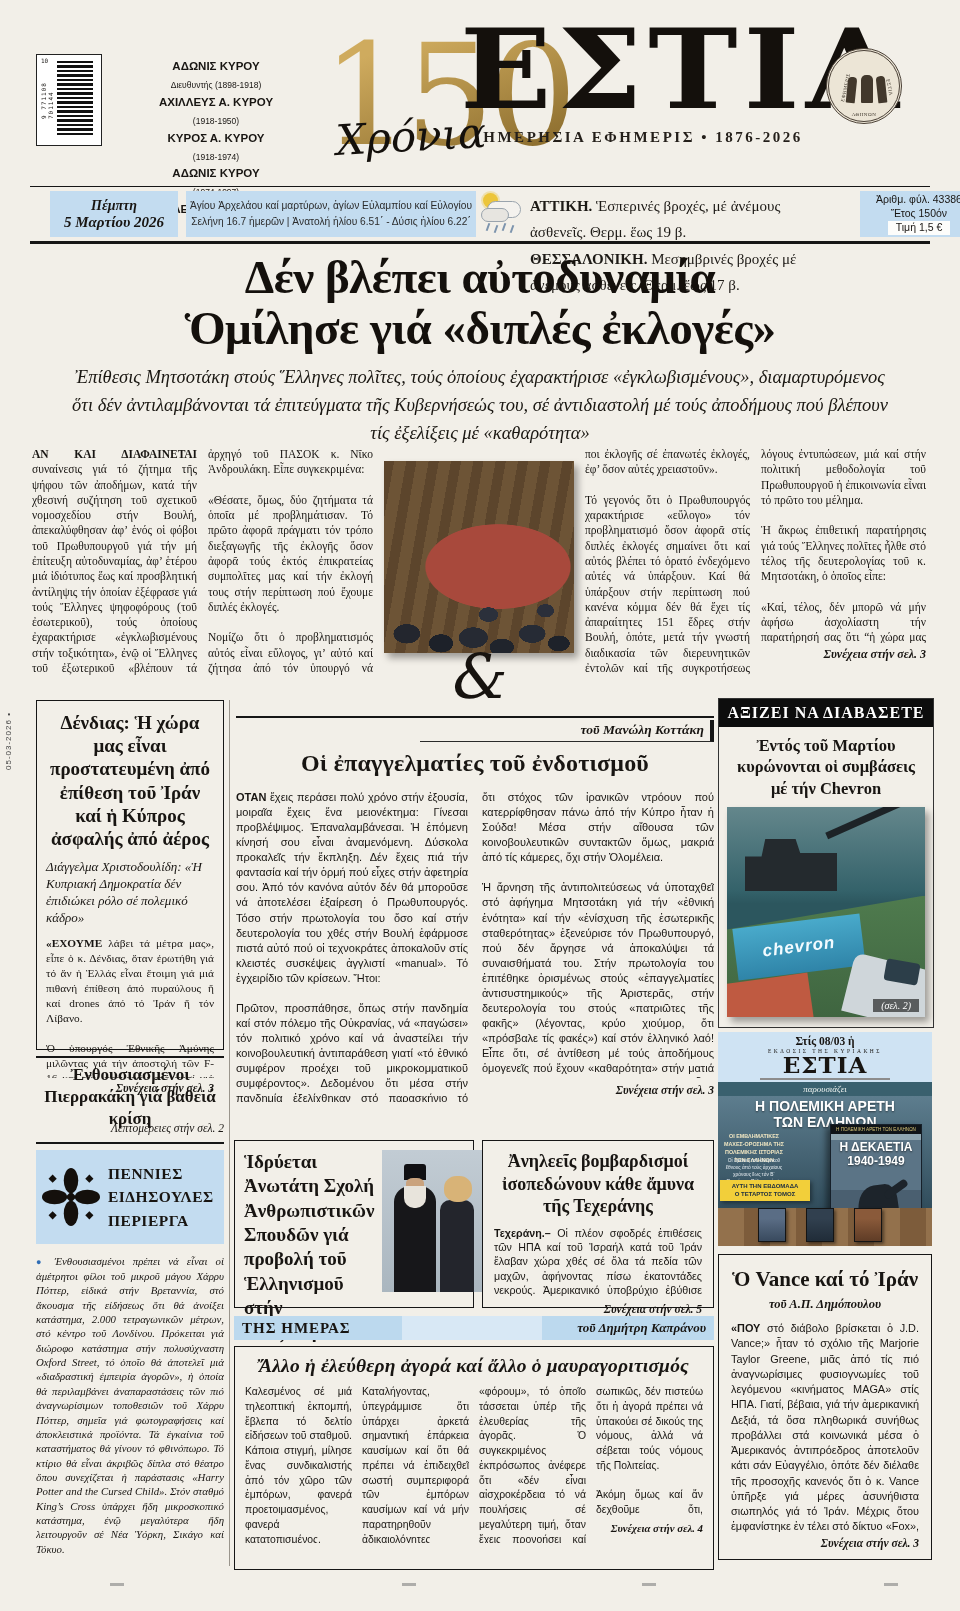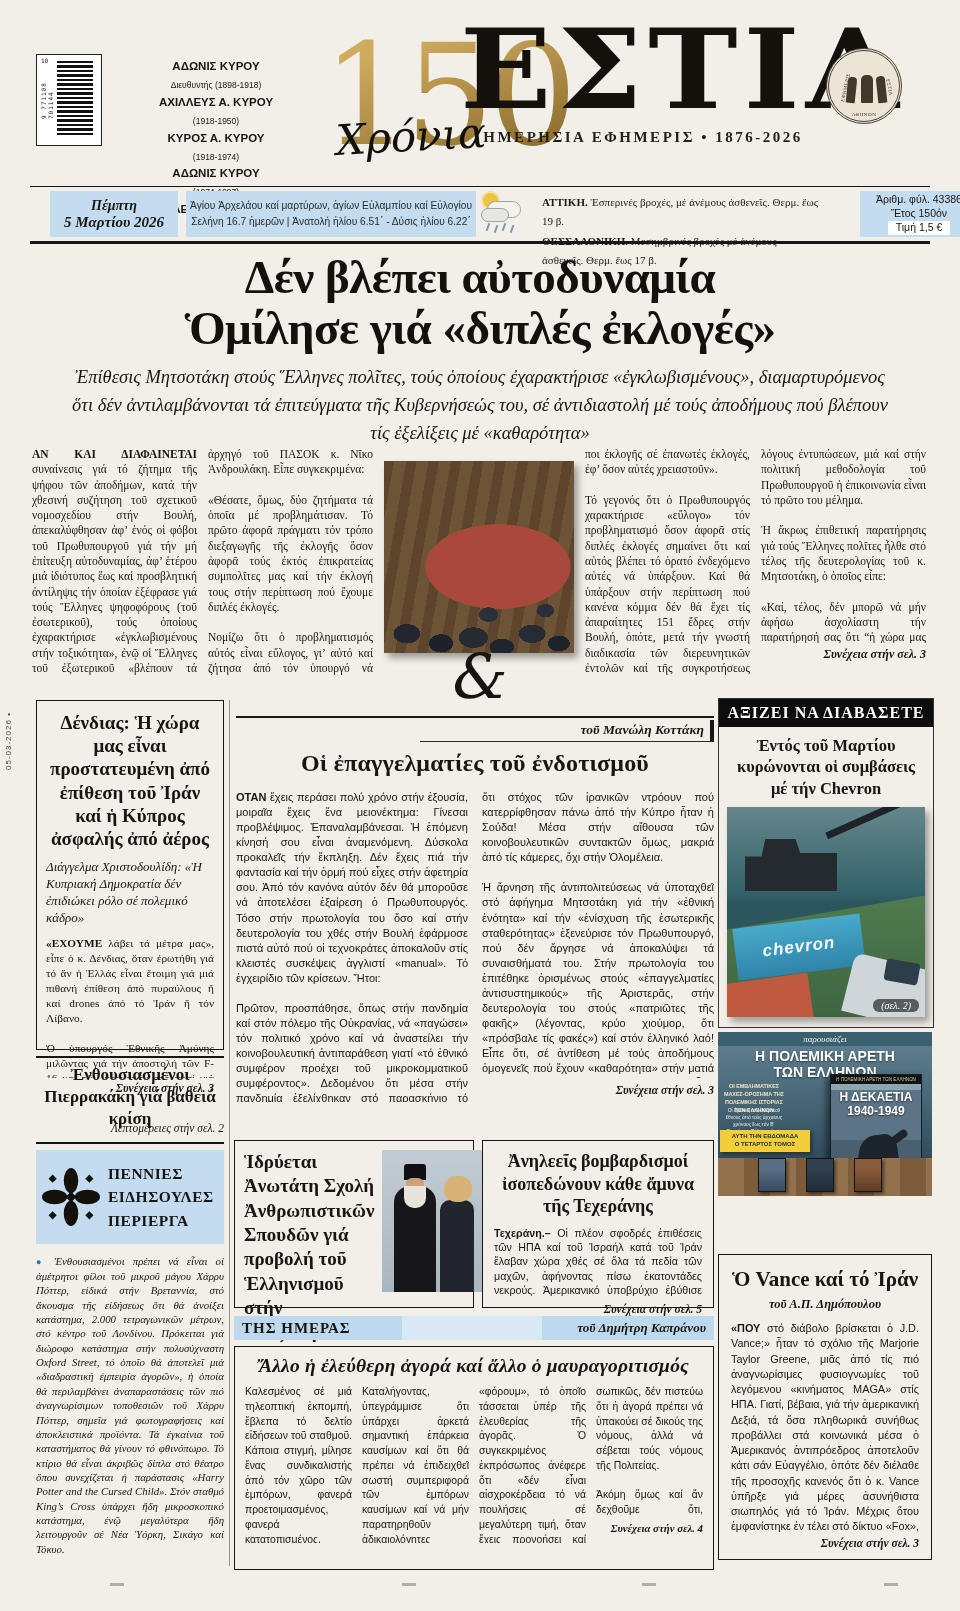--- a/index.html
+++ b/index.html
@@ -50,7 +50,7 @@
   .wicon .cl1{position:absolute;left:8px;top:9px;width:32px;height:15px;border-radius:10px;background:#f4f2ee;border:1px solid #9aa4ad;}
   .wicon .cl2{position:absolute;left:2px;top:16px;width:26px;height:12px;border-radius:8px;background:#e7e5e0;border:1px solid #9aa4ad;}
   .wicon .rain{position:absolute;width:2px;height:8px;background:#7d94ad;transform:rotate(20deg);}
-  .weathertxt{left:530px;top:193px;width:278px;font-size:11px;line-height:1.75;color:#1d1a16;margin-left:12px;}
+  .weathertxt{left:530px;top:193px;width:278px;font-size:15px;line-height:1.75;color:#1d1a16;}
   .issuebox{left:812px;top:191px;width:118px;height:46px;display:flex;flex-direction:column;justify-content:center;align-items:center;
       font-family:"Liberation Sans","DejaVu Sans",sans-serif;font-size:10.5px;line-height:1.3;margin-left:48px;}
   .issuebox .price{background:#fdfdfb;padding:0 8px;margin-top:1px;}

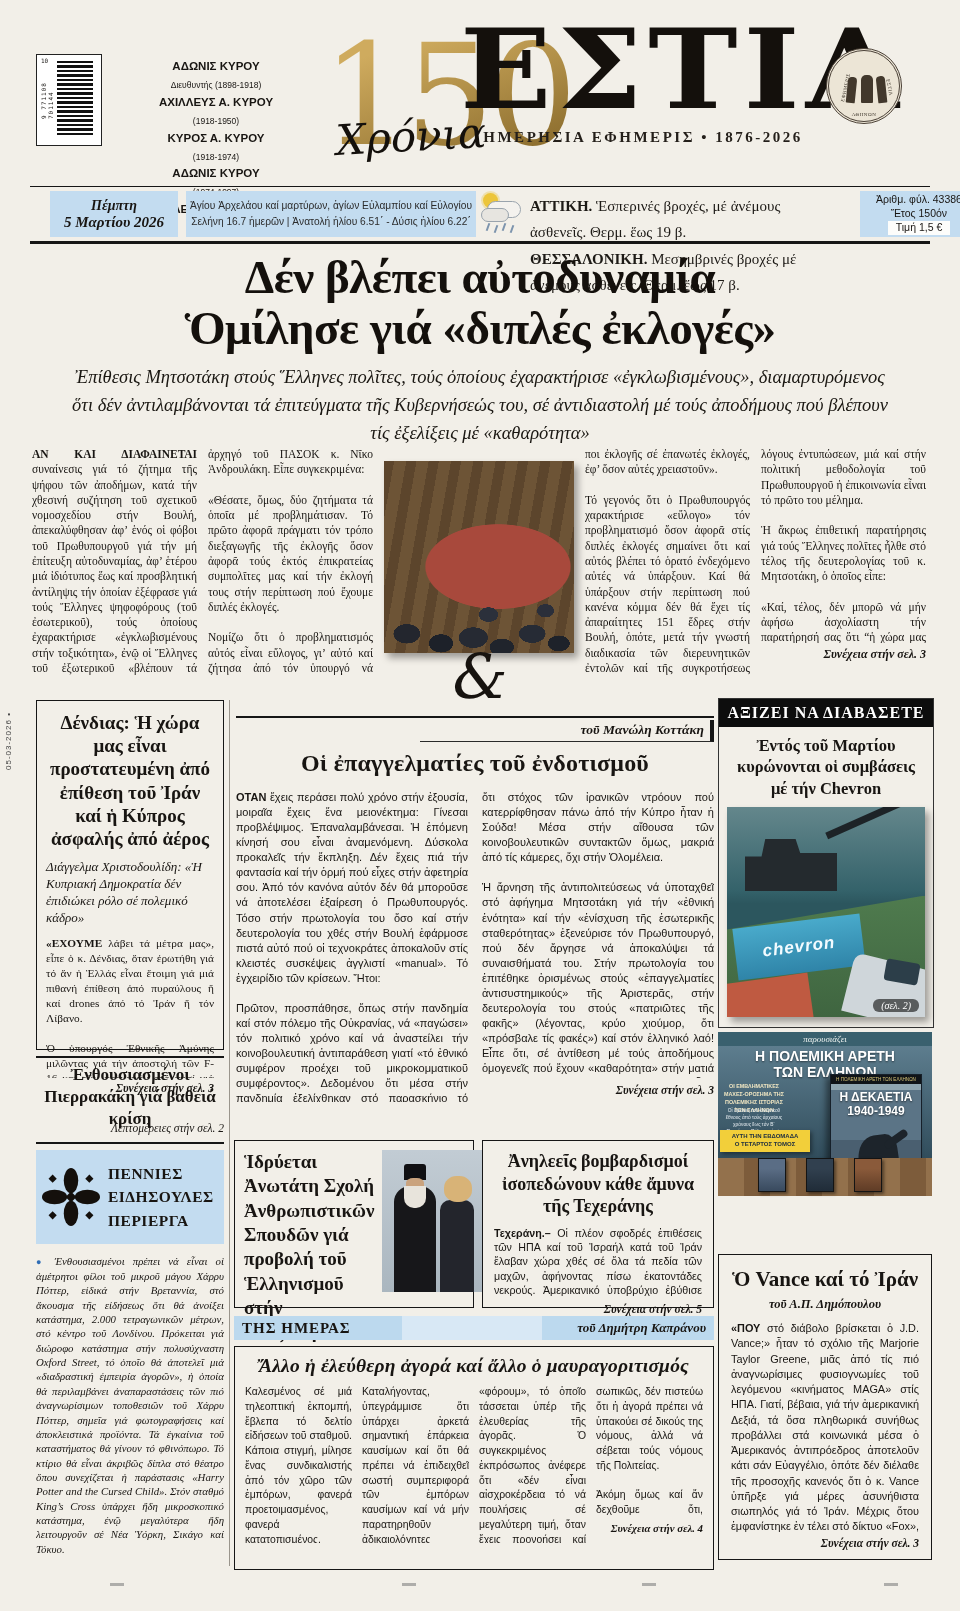--- a/index.html
+++ b/index.html
@@ -125,7 +125,7 @@
   .chevphoto .redpanel{position:absolute;left:-12px;bottom:-8px;width:96px;height:46px;background:#bf5a41;transform:rotate(-8deg);}
   .chevphoto .boat{position:absolute;right:-18px;bottom:-6px;width:96px;height:60px;background:#cfd6da;transform:rotate(14deg);border-radius:10px 0 0 0;}
   .chevphoto .glass{position:absolute;right:6px;bottom:34px;width:34px;height:22px;background:#2c3e49;border-radius:4px;transform:rotate(10deg);}
-  .chevphoto .cap{position:absolute;right:6px;bottom:5px;color:#fff;font-size:10px;font-style:italic;background:rgba(10,10,10,.6);border-radius:6px;padding:1px 8px;}
+  .chevphoto .cap{position:absolute;right:6px;bottom:5px;color:#fff;font-size:10px;font-style:italic;background:rgba(10,10,10,.6);border-radius:0;padding:1px 8px;}
 
   .promo{left:718px;top:1032px;width:214px;height:212px;}
   .promo .head{background:#cfe3f3;text-align:center;padding:3px 0 2px;}

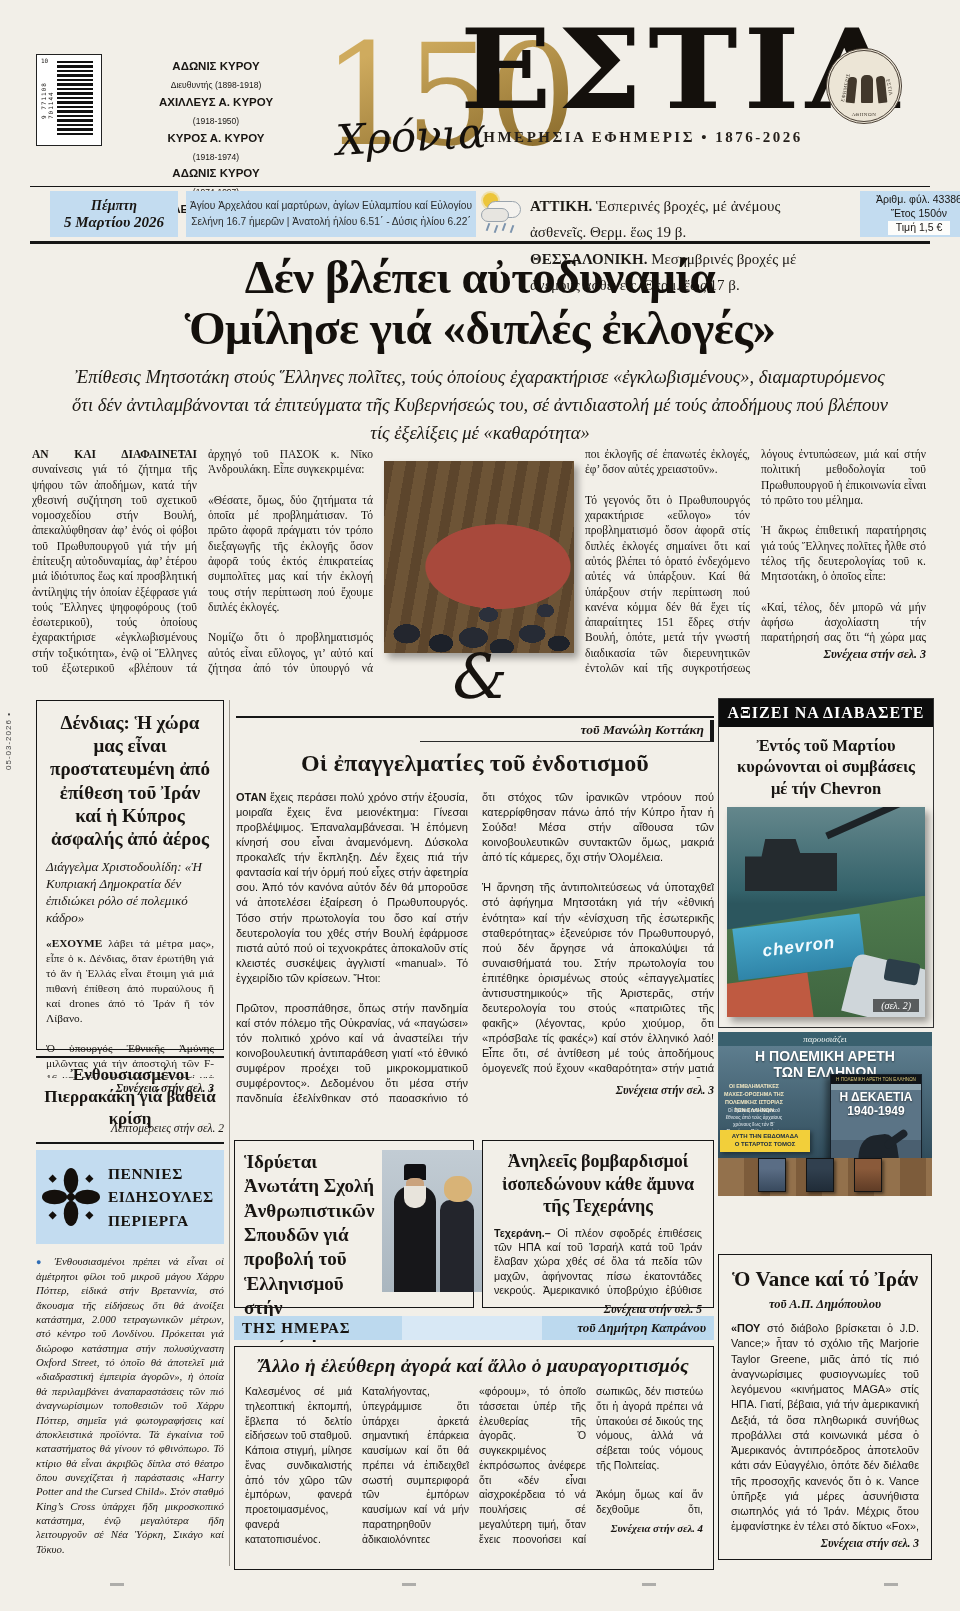--- a/index.html
+++ b/index.html
@@ -364,6 +364,12 @@
   </div>
 
   <div class="abs promo">
+    <div class="head">
+      <div class="h1">Στίς 08/03 ἡ</div>
+      <div class="h2">ΕΚΔΟΣΙΣ ΤΗΣ ΚΥΡΙΑΚΗΣ</div>
+      <div class="h3">ΕΣΤΙΑ</div>
+      <div class="h4"></div>
+    </div>
     <div class="pres">παρουσιάζει</div>
     <div class="main">
       <div class="big prelined">Η ΠΟΛΕΜΙΚΗ ΑΡΕΤΗ

